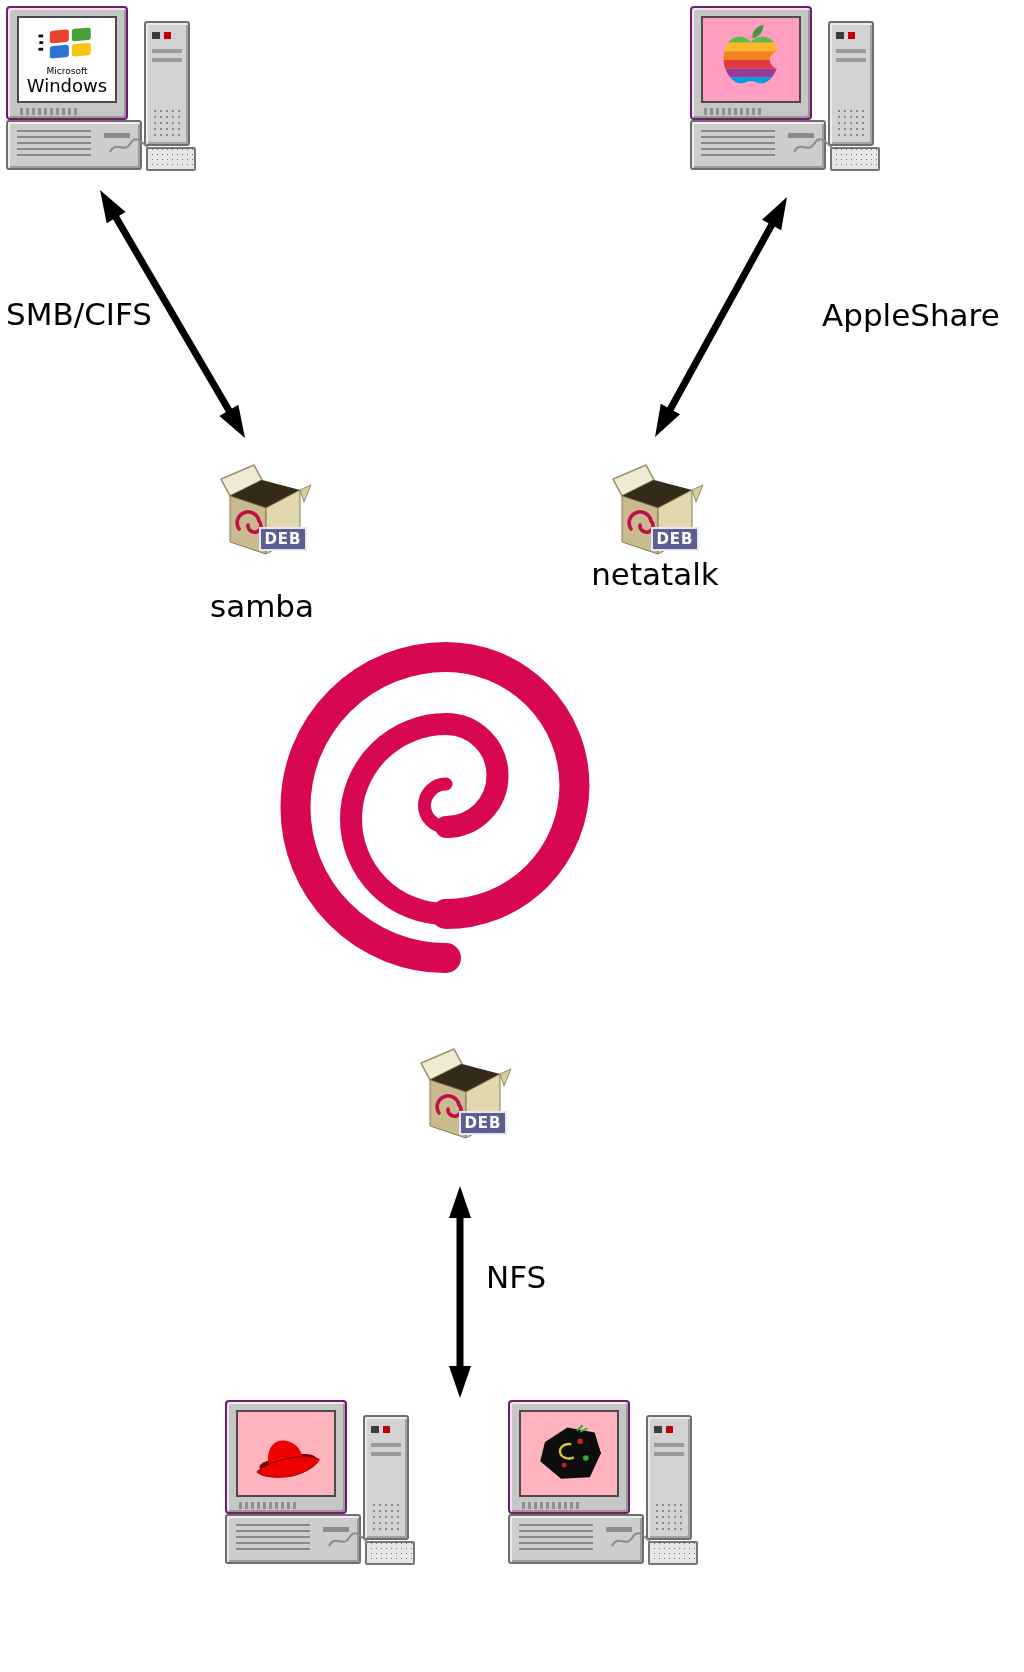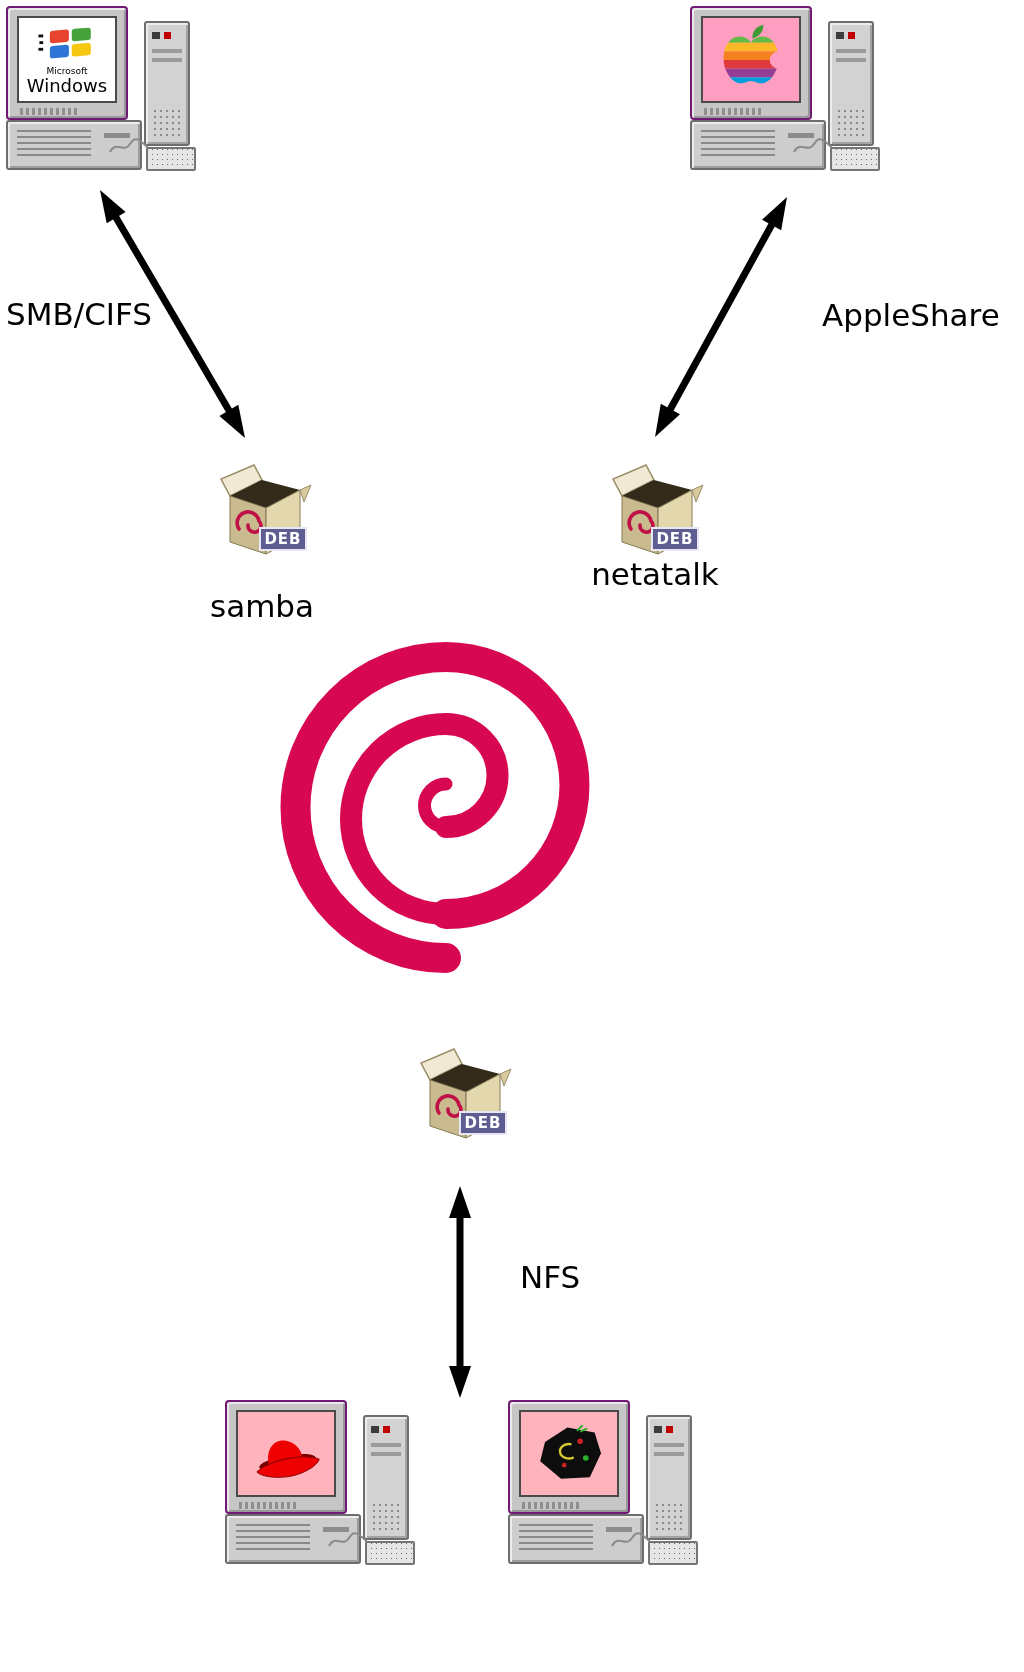--- a/index.html
+++ b/index.html
@@ -170,7 +170,7 @@
 
   <div class="lbl" style="left:6px; top:296px;">SMB/CIFS</div>
   <div class="lbl" style="left:822px; top:297px;">AppleShare</div>
-  <div class="lbl" style="left:520px; top:1259px;text-align:center;">NFS</div>
+  <div class="lbl" style="left:486px; top:1259px;text-align:center;">NFS</div>
 
   <svg class="pkg" style="left:210px; top:462px;" viewBox="0 0 104 96">
     <use href="#debbox"></use>

